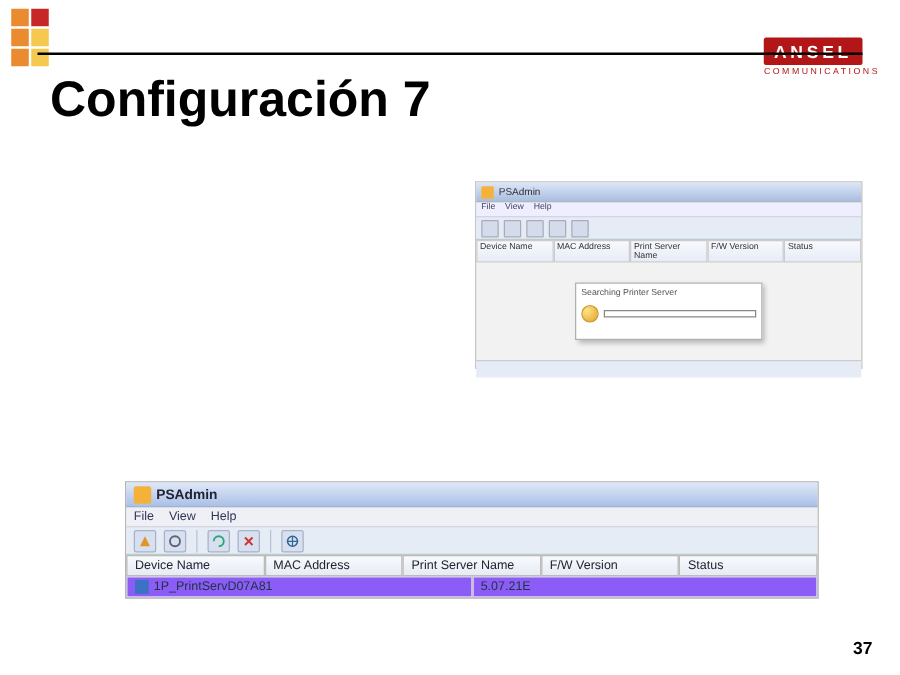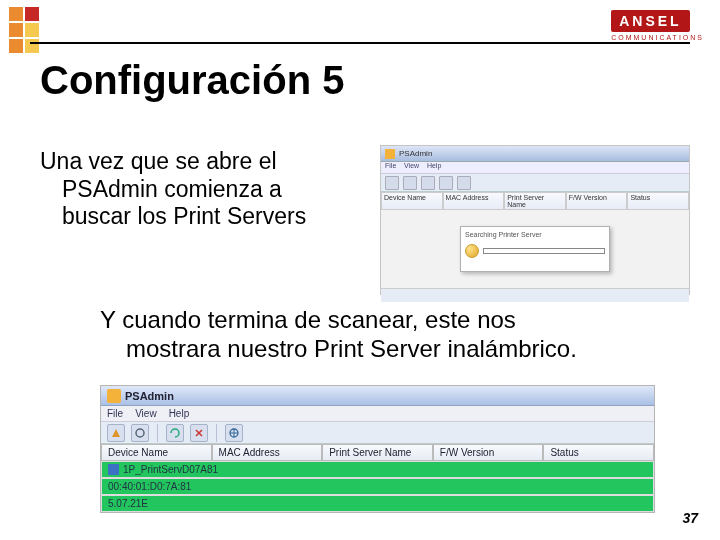--- a/index.html
+++ b/index.html
@@ -15,7 +15,7 @@
 
   
   .logo-wrap { position: absolute; right: 16px; top: 10px; text-align: left; }
-  .logo { background: #b31616; color: white; font-weight: bold; letter-spacing: 3px; font-size: 14px; padding: 3px 8px; border-radius: 2px; display: inline-block; }
+  .logo { background: #b31616; color: white; font-weight: bold; letter-spacing: 3px; font-size: 14px; padding: 3px 8px; border-radius: 2px; display: inline-block; margin-top: 20px; }
   .logo-sub { font-size: 7px; letter-spacing: 2px; color: #b31616; margin-top: 2px; }
 
   .rule { position: absolute; top: 42px; left: 30px; right: 30px; height: 2px; background: #000; }

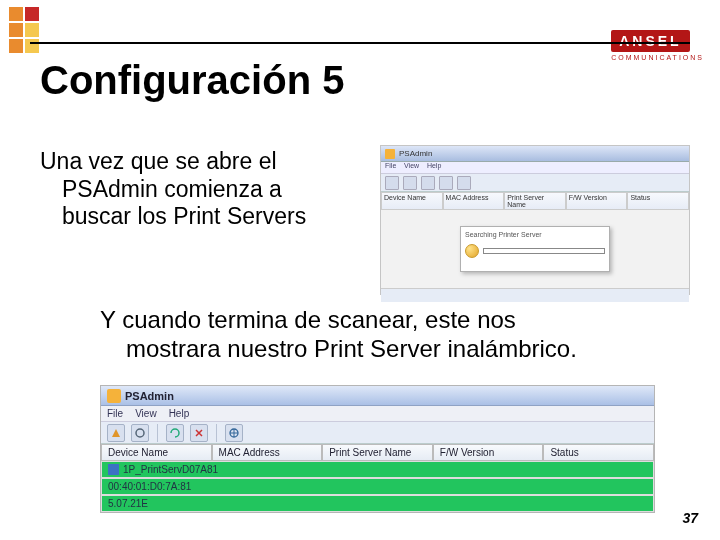--- a/index.html
+++ b/index.html
@@ -91,7 +91,7 @@
 
   <div class="rule"></div>
 
-  <h1 class="title">Configuración 5</h1>
+  <h1 class="title">Configuración 7</h1>
 
   <div class="para1">
     <span class="first">Una vez que se abre el</span>

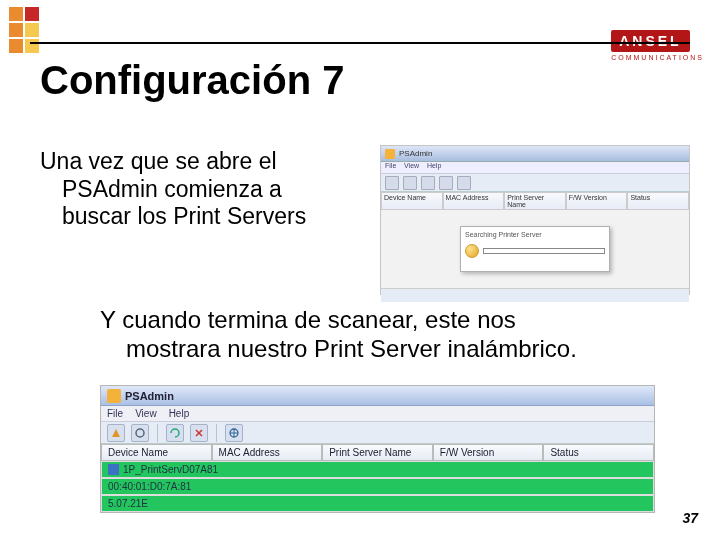--- a/index.html
+++ b/index.html
@@ -93,10 +93,6 @@
 
   <h1 class="title">Configuración 7</h1>
 
-  <div class="para1">
-    <span class="first">Una vez que se abre el</span>
-    <span class="indent">PSAdmin comienza a buscar los Print Servers</span>
-  </div>
 
   <div class="embed1">
     <div class="win-bar">

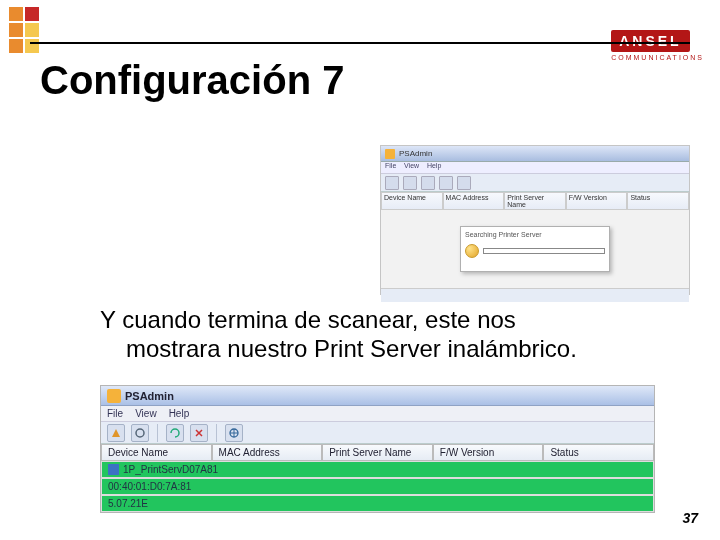--- a/index.html
+++ b/index.html
@@ -132,10 +132,6 @@
     <div class="status"></div>
   </div>
 
-  <div class="para2">
-    <span>Y cuando termina de scanear, este nos</span>
-    <span class="indent">mostrara nuestro Print Server inalámbrico.</span>
-  </div>
 
   <div class="embed2">
     <div class="win-bar">

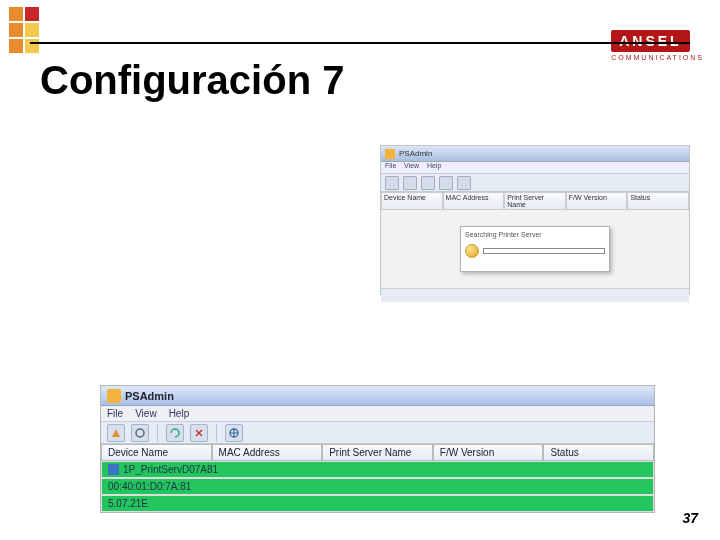--- a/index.html
+++ b/index.html
@@ -58,7 +58,7 @@
   .sep { width:1px; height:18px; background:#b8c2d4; margin:0 2px; }
   .embed2 .cols2 { display:flex; font-size:10px; }
   .col2 { flex:1; border:1px solid #bbb; background:linear-gradient(#f8fafd,#e6ecf4); padding:2px 6px; color:#223; }
-  .embed2 .datarow { display:flex; font-size:10px; background:#22c55e;flex-direction:column; }
+  .embed2 .datarow { display:flex; font-size:10px; background:#8b5cf6; }
   .cell { flex:1; border:1px solid #ddd; padding:2px 6px; color:#234; display:flex; align-items:center; gap:4px; }
   .dev-ico { width:11px; height:11px; background:#3b72c4; }
   .status-dot { width:8px; height:8px; border-radius:50%; background:#2a9a2a; }

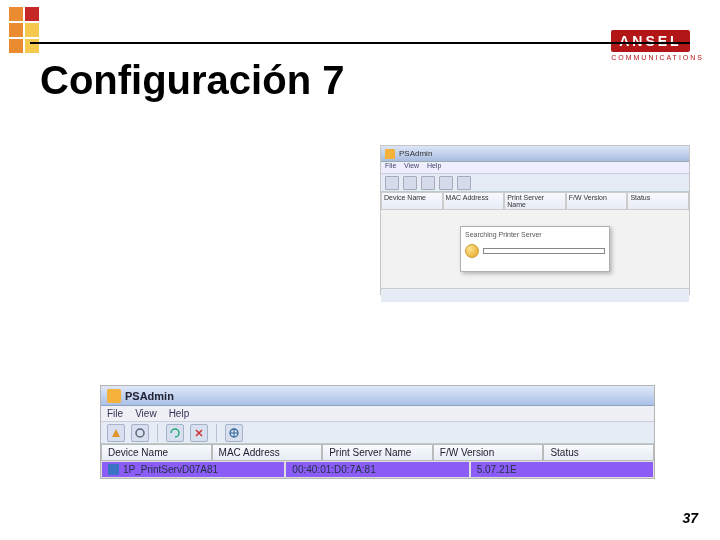--- a/index.html
+++ b/index.html
@@ -185,7 +185,6 @@
         <span class="dev-ico"></span>
         <span>1P_PrintServD07A81</span>
       </div>
-      <div class="cell">00:40:01:D0:7A:81</div>
       <div class="cell">5.07.21E</div>
     </div>
   </div>

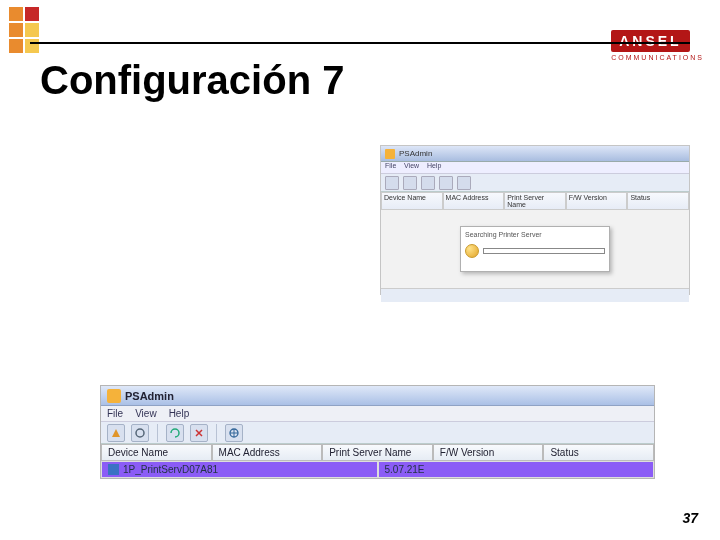--- a/index.html
+++ b/index.html
@@ -63,7 +63,7 @@
   .dev-ico { width:11px; height:11px; background:#3b72c4; }
   .status-dot { width:8px; height:8px; border-radius:50%; background:#2a9a2a; }
 
-  .pagenum { position: absolute; bottom: 14px; right: 22px; font-size: 14px; font-weight: bold; color:#000;font-style:italic; }
+  .pagenum { position: absolute; bottom: 14px; right: 22px; font-size: 14px; font-weight: bold; color:#000; }
 </style>
 </head>
 <body>

